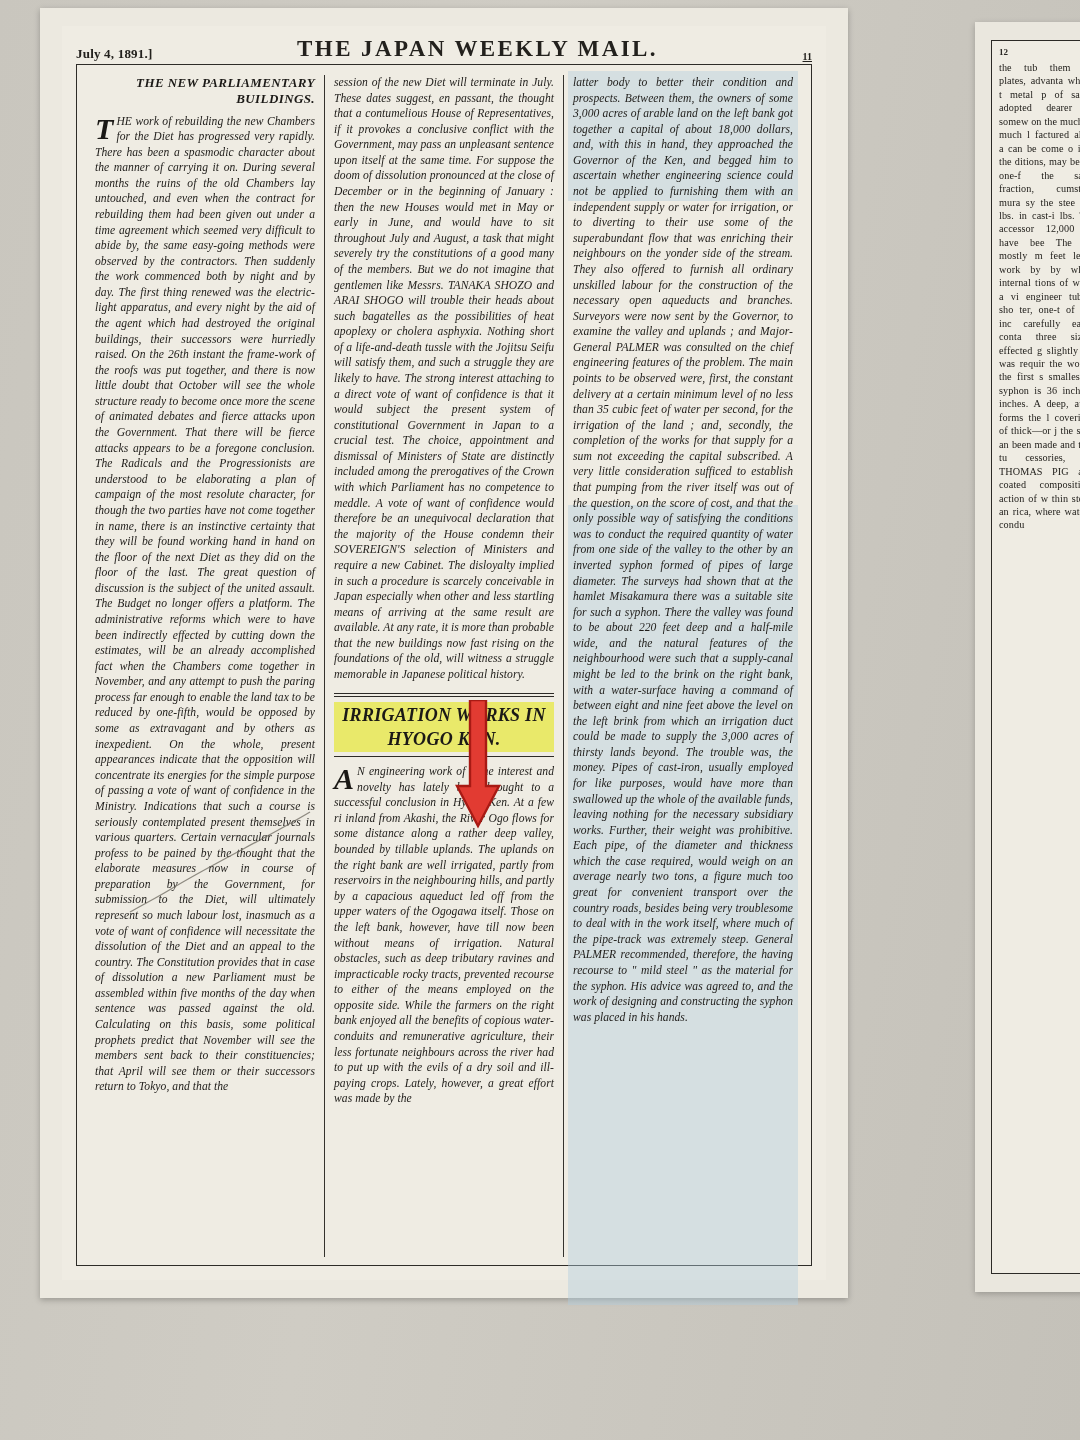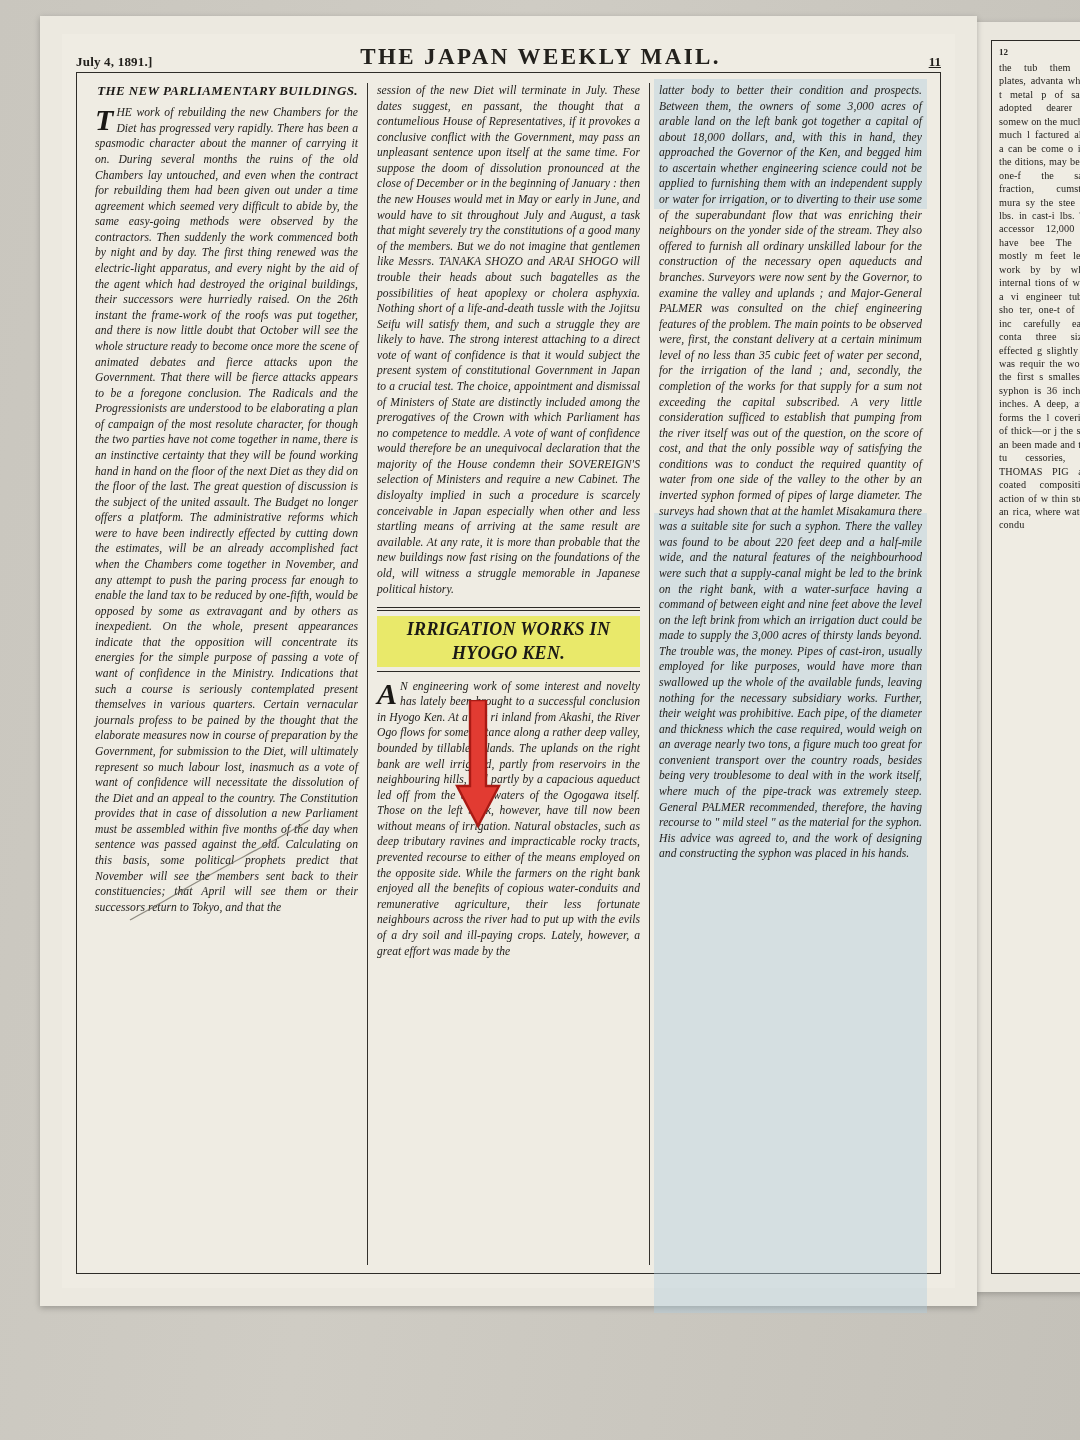--- a/index.html
+++ b/index.html
@@ -23,8 +23,8 @@
   .sheet {
     position: absolute;
     left: 40px;
-    top: 16px;
-    width: 937px;
+    top: 8px;
+    width: 808px;
     height: 1290px;
     background: #ece9e0;
     box-shadow: 0 2px 6px rgba(0,0,0,0.25);

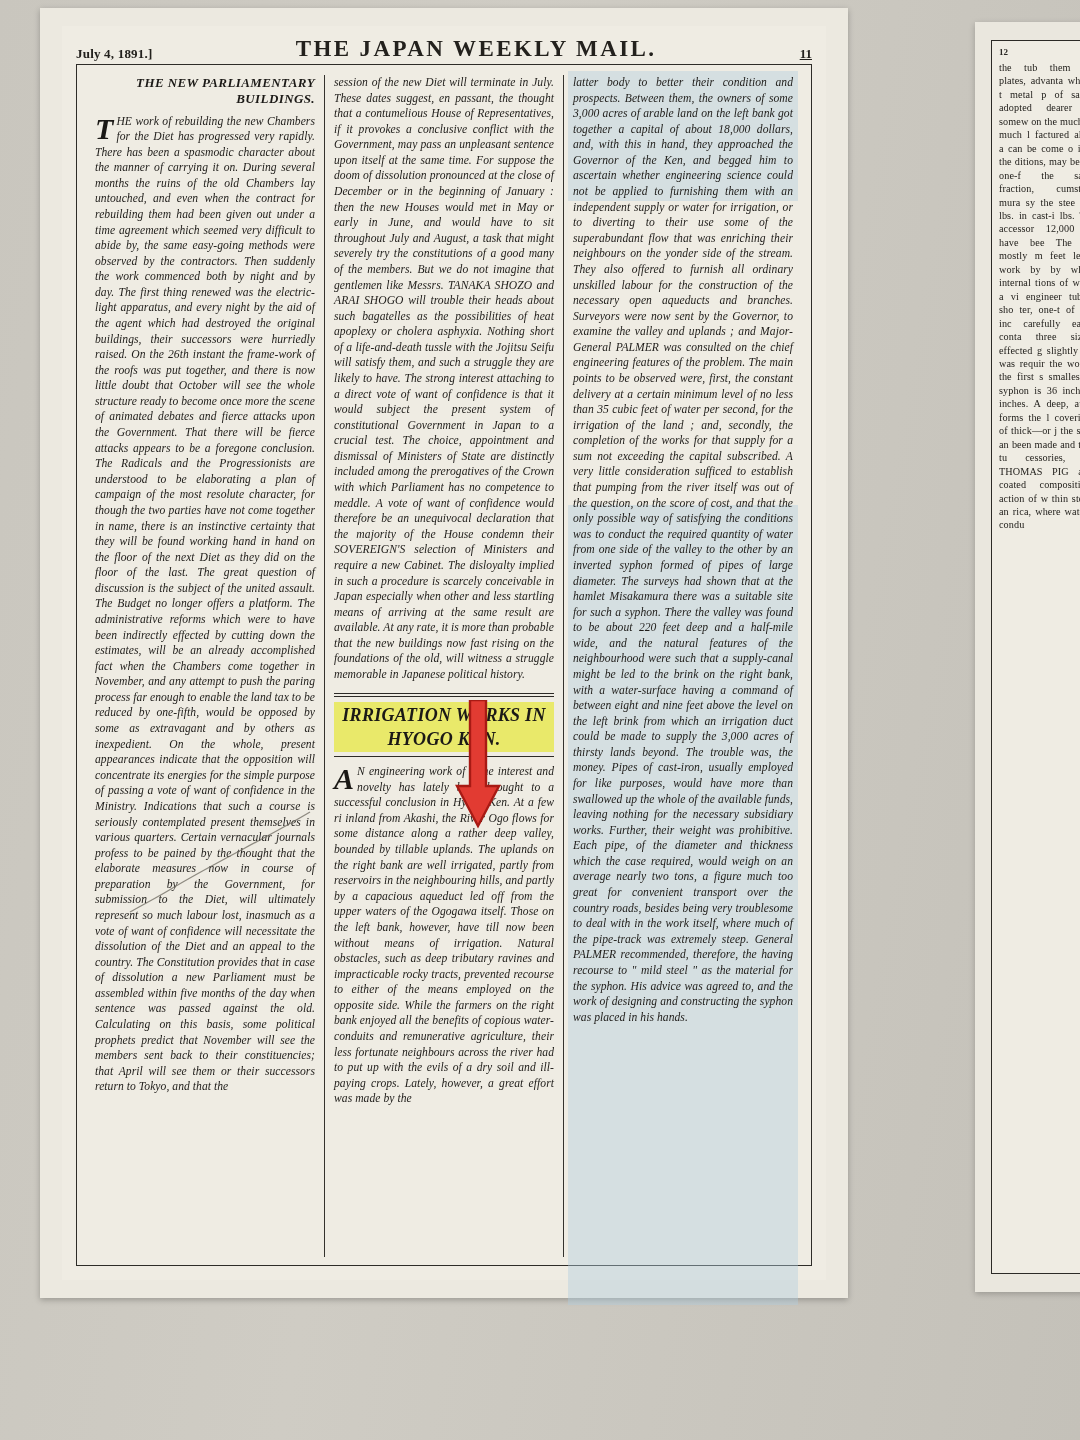--- a/index.html
+++ b/index.html
@@ -107,7 +107,7 @@
     letter-spacing: 2.4px;
   }
   .masthead .folio {
-    font-size: 13px;
+    font-size: 10px;
     font-weight: bold;
     text-decoration: underline;
   }

